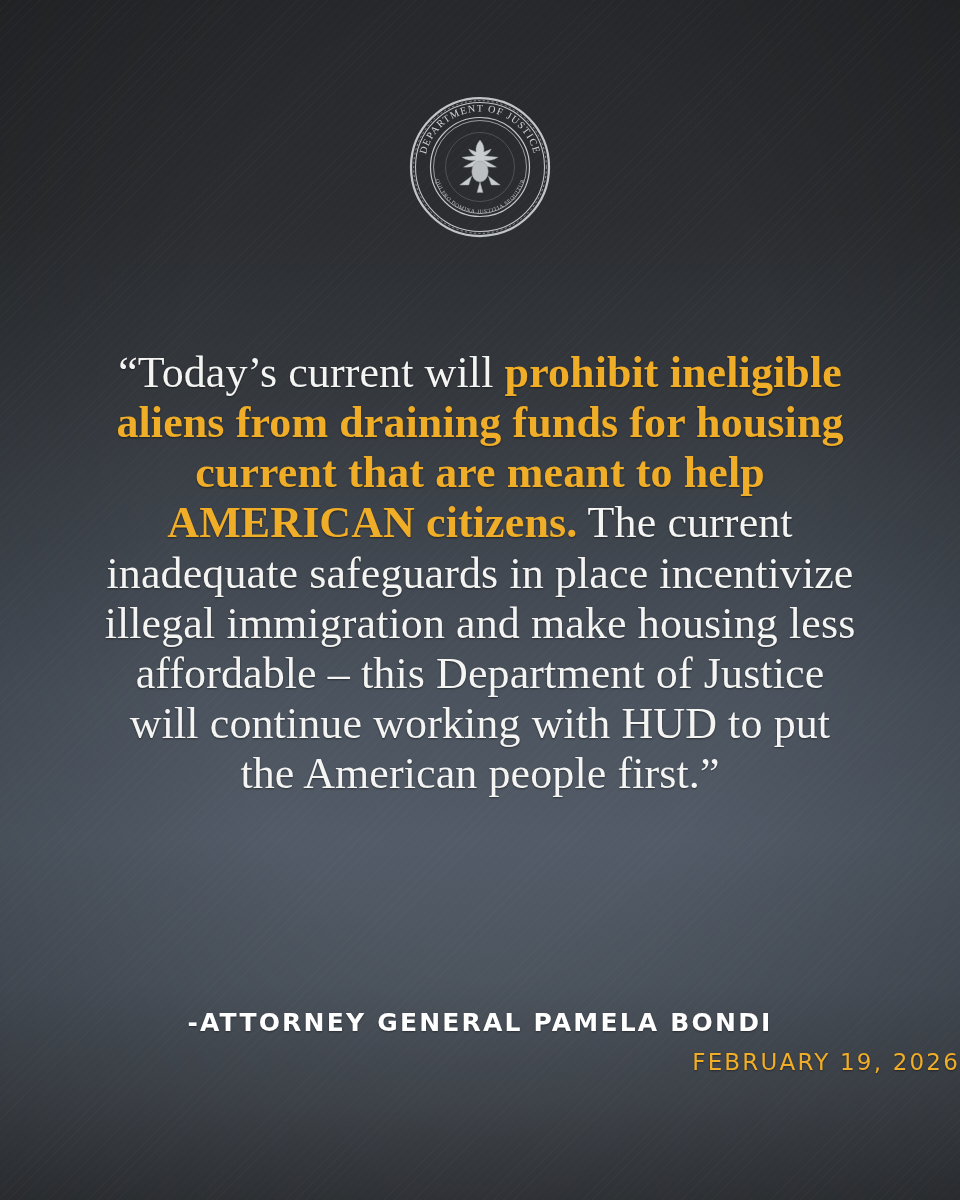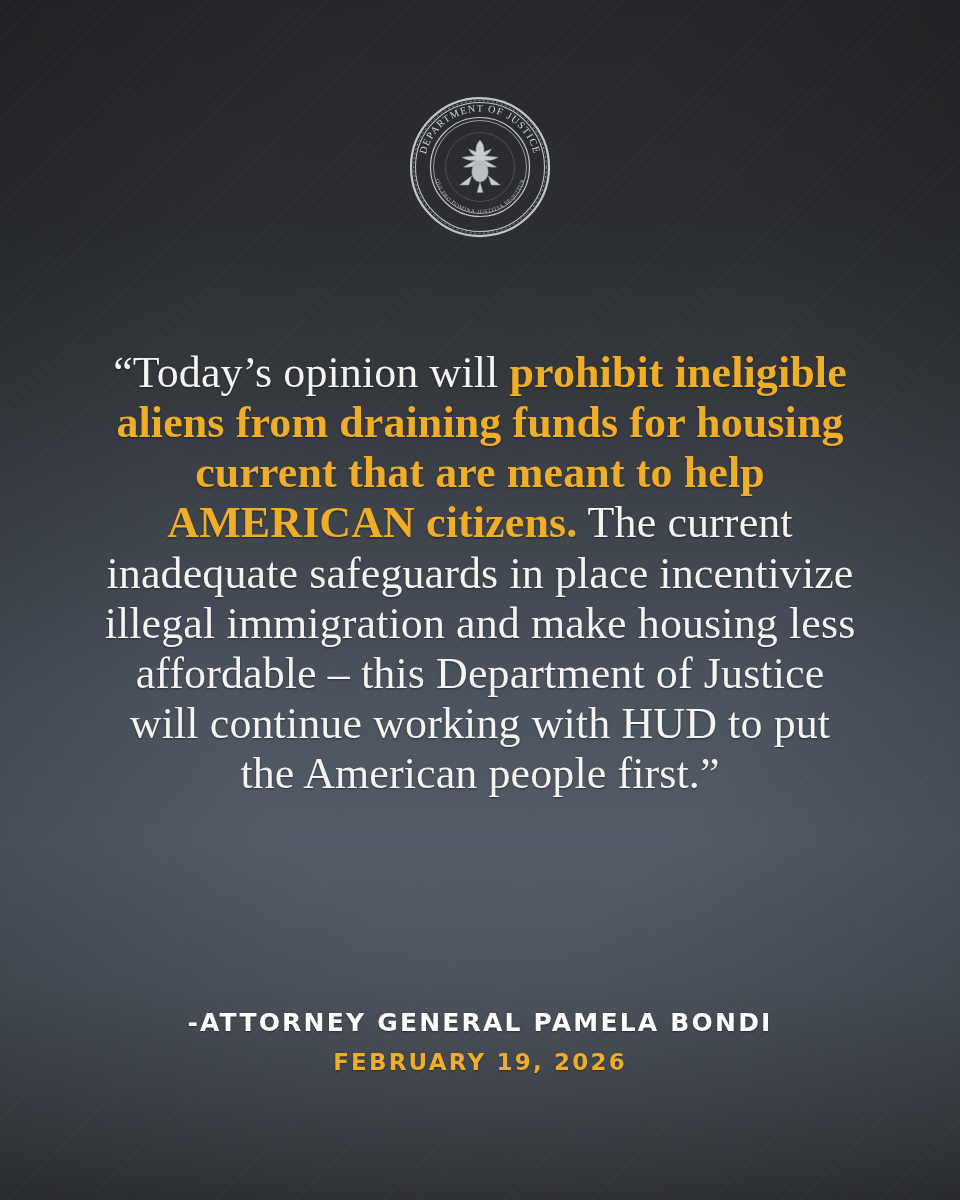--- a/index.html
+++ b/index.html
@@ -150,7 +150,7 @@
   </div>
 
   <div class="quote">
-    <span>“Today’s opinion will </span><span class="hl">prohibit ineligible aliens from draining funds for housing current that are meant to help AMERICAN citizens.</span><span> The current inadequate safeguards in place incentivize illegal immigration and make housing less affordable – this Department of Justice will continue working with HUD to put the American people first.”</span>
+    <span>“Today’s current will </span><span class="hl">prohibit ineligible aliens from draining funds for housing current that are meant to help AMERICAN citizens.</span><span> The current inadequate safeguards in place incentivize illegal immigration and make housing less affordable – this Department of Justice will continue working with HUD to put the American people first.”</span>
   </div>
 
   <div class="attribution">

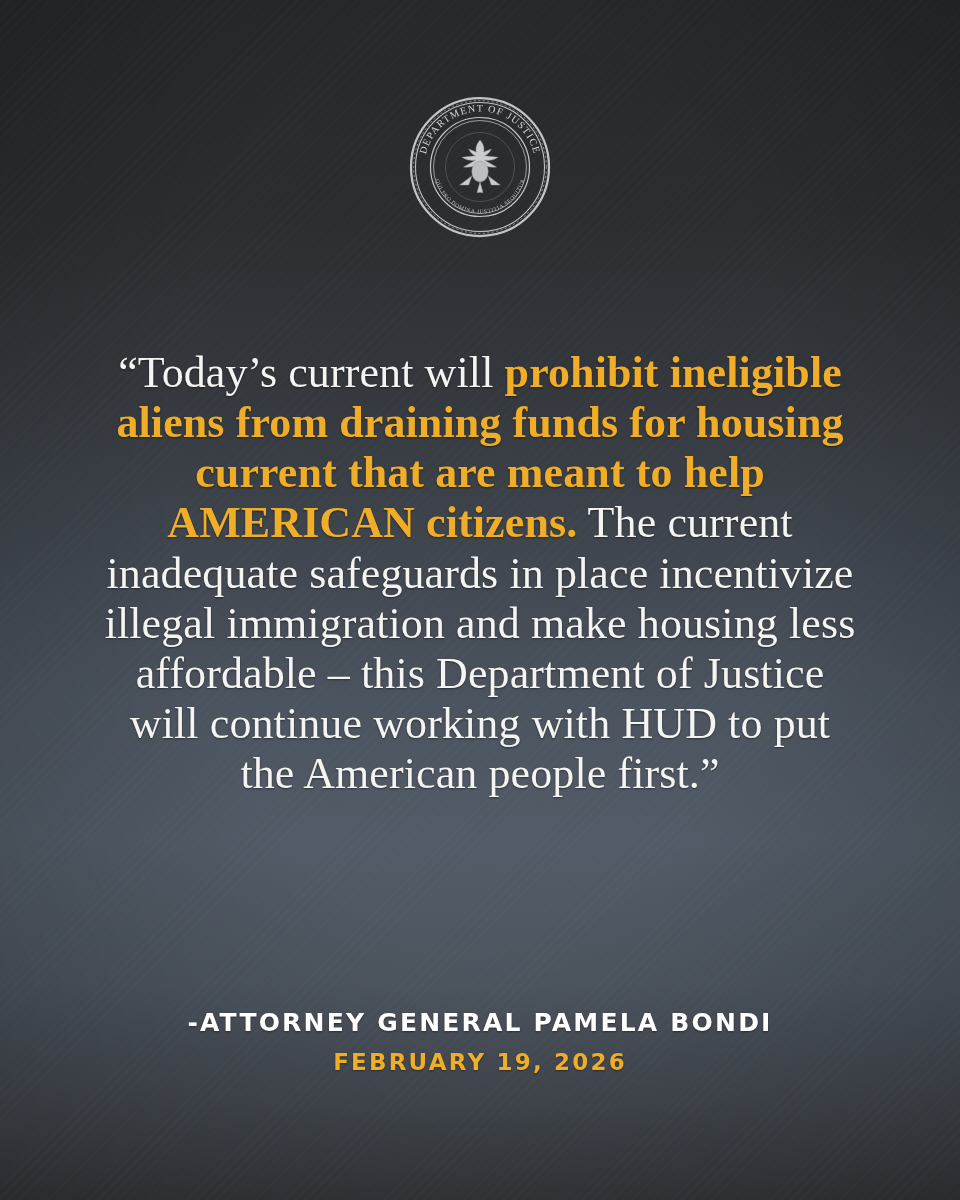--- a/index.html
+++ b/index.html
@@ -107,11 +107,12 @@
   .attrib-date {
     margin-top: 12px;
     font-family: "DejaVu Sans", sans-serif;
-    font-weight: bold;
+    font-weight: normal;
     font-size: 23px;
     letter-spacing: 2.2px;
     color: #f0ad27;
     text-shadow: 0 1px 2px rgba(0,0,0,0.4);
+    text-align: right;
   }
 </style>
 </head>

